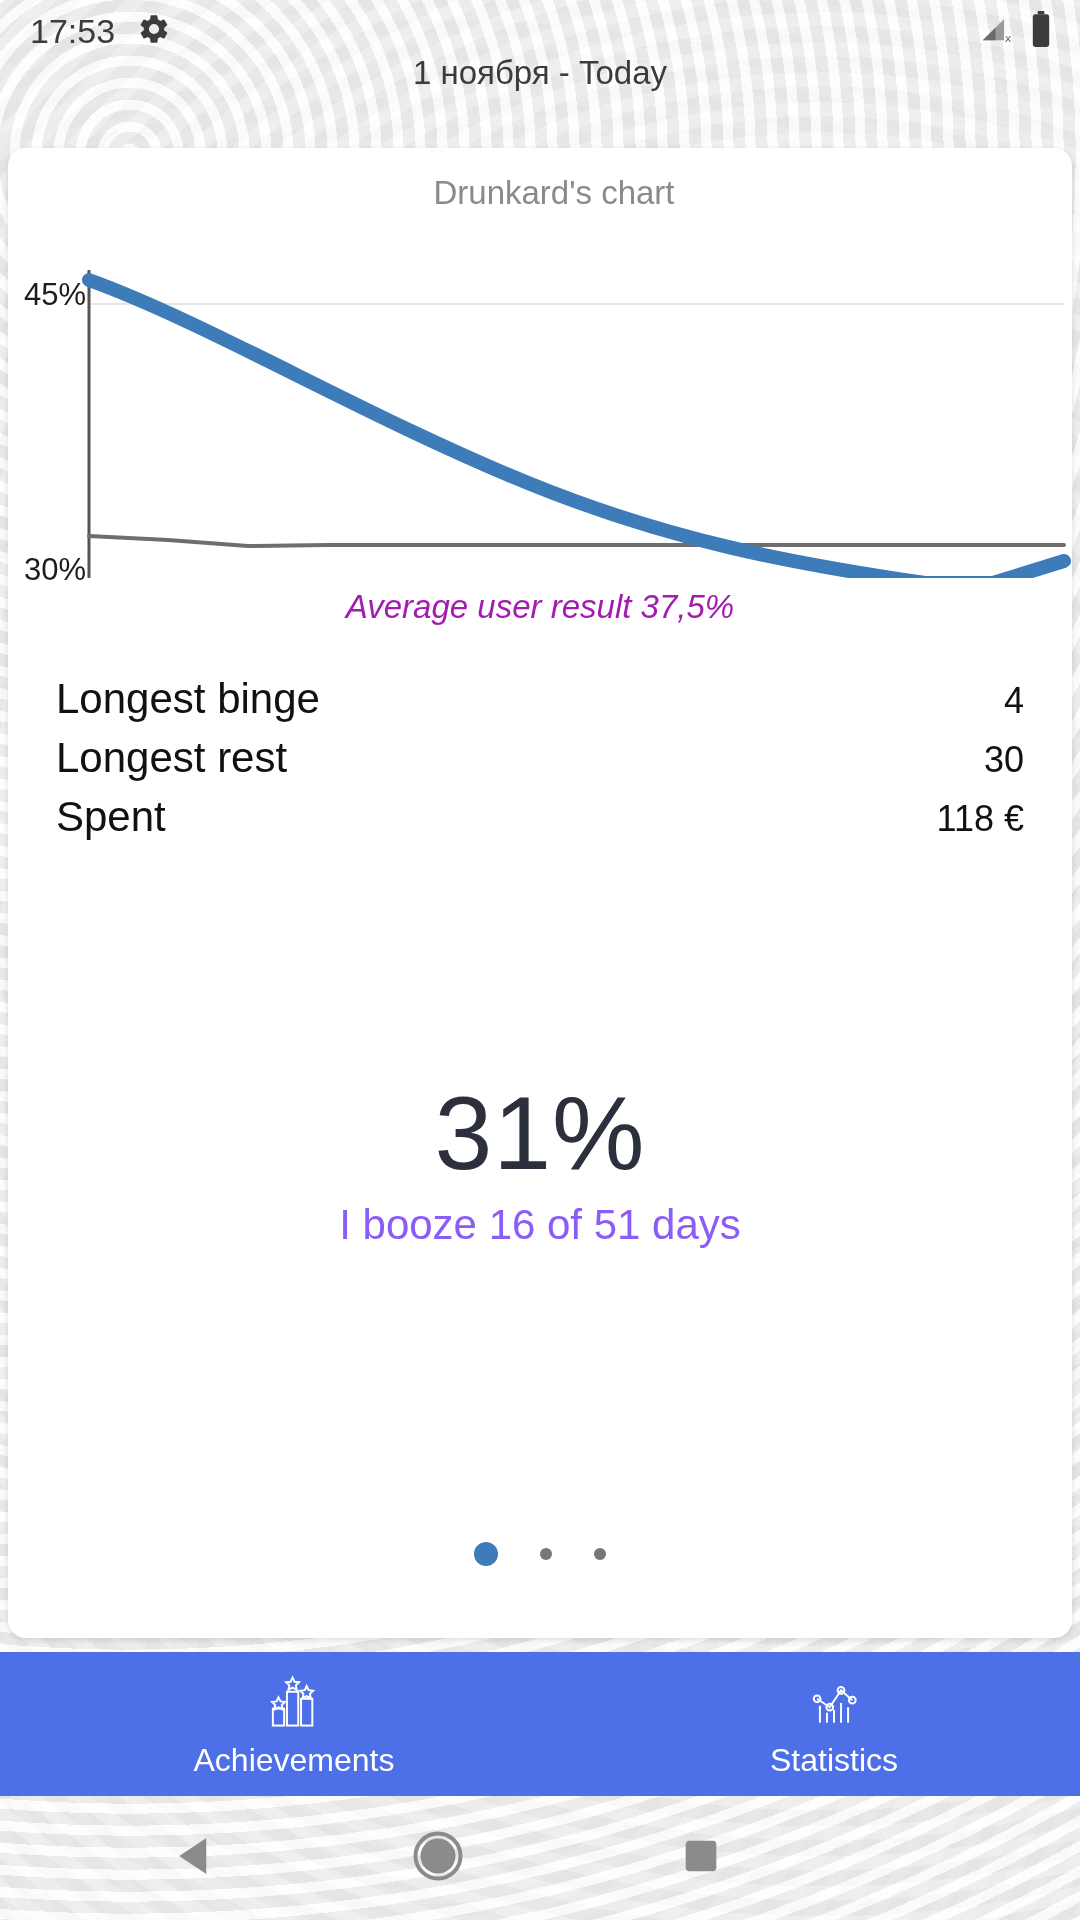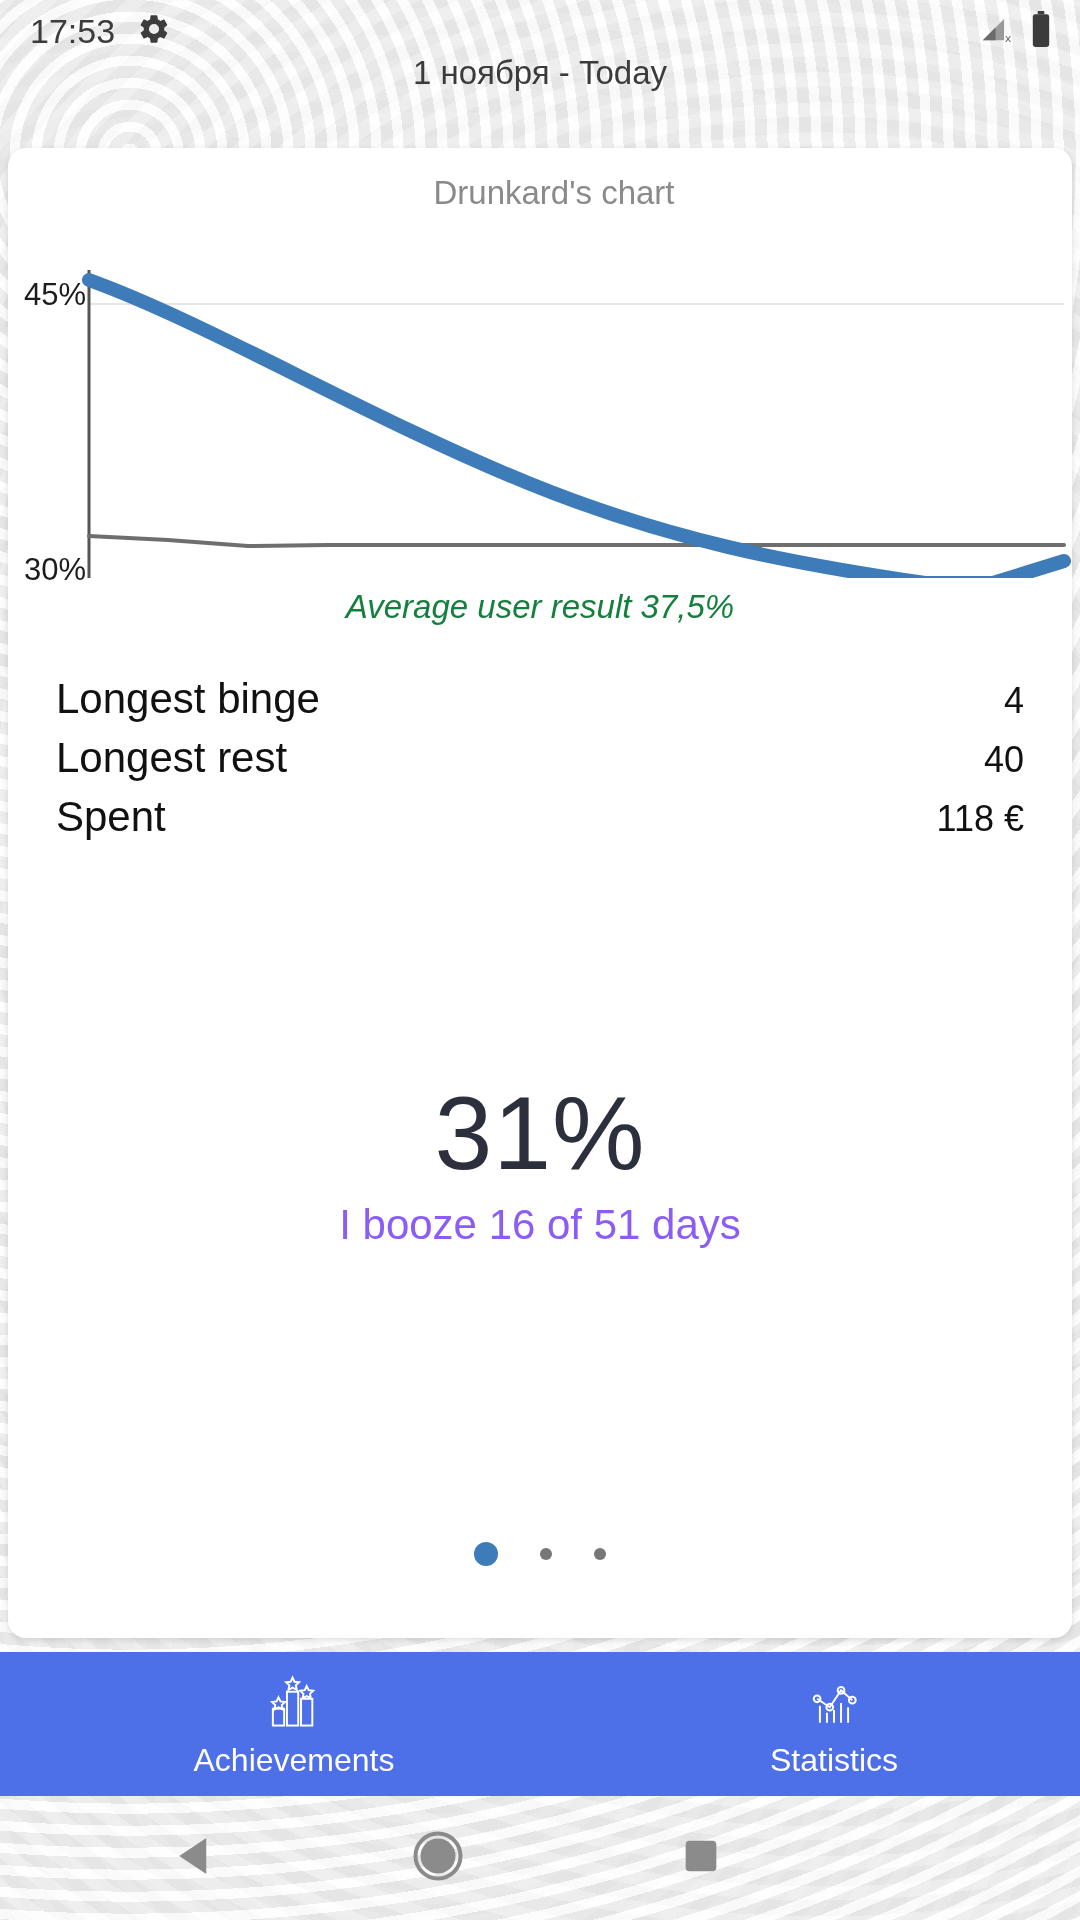--- a/index.html
+++ b/index.html
@@ -86,7 +86,7 @@
     font-family: "Liberation Sans", sans-serif;
     font-style: italic;
     font-size: 33px;
-    color: #15803d;
+    color: #a21caf;
     margin-top: 10px;
   }
 

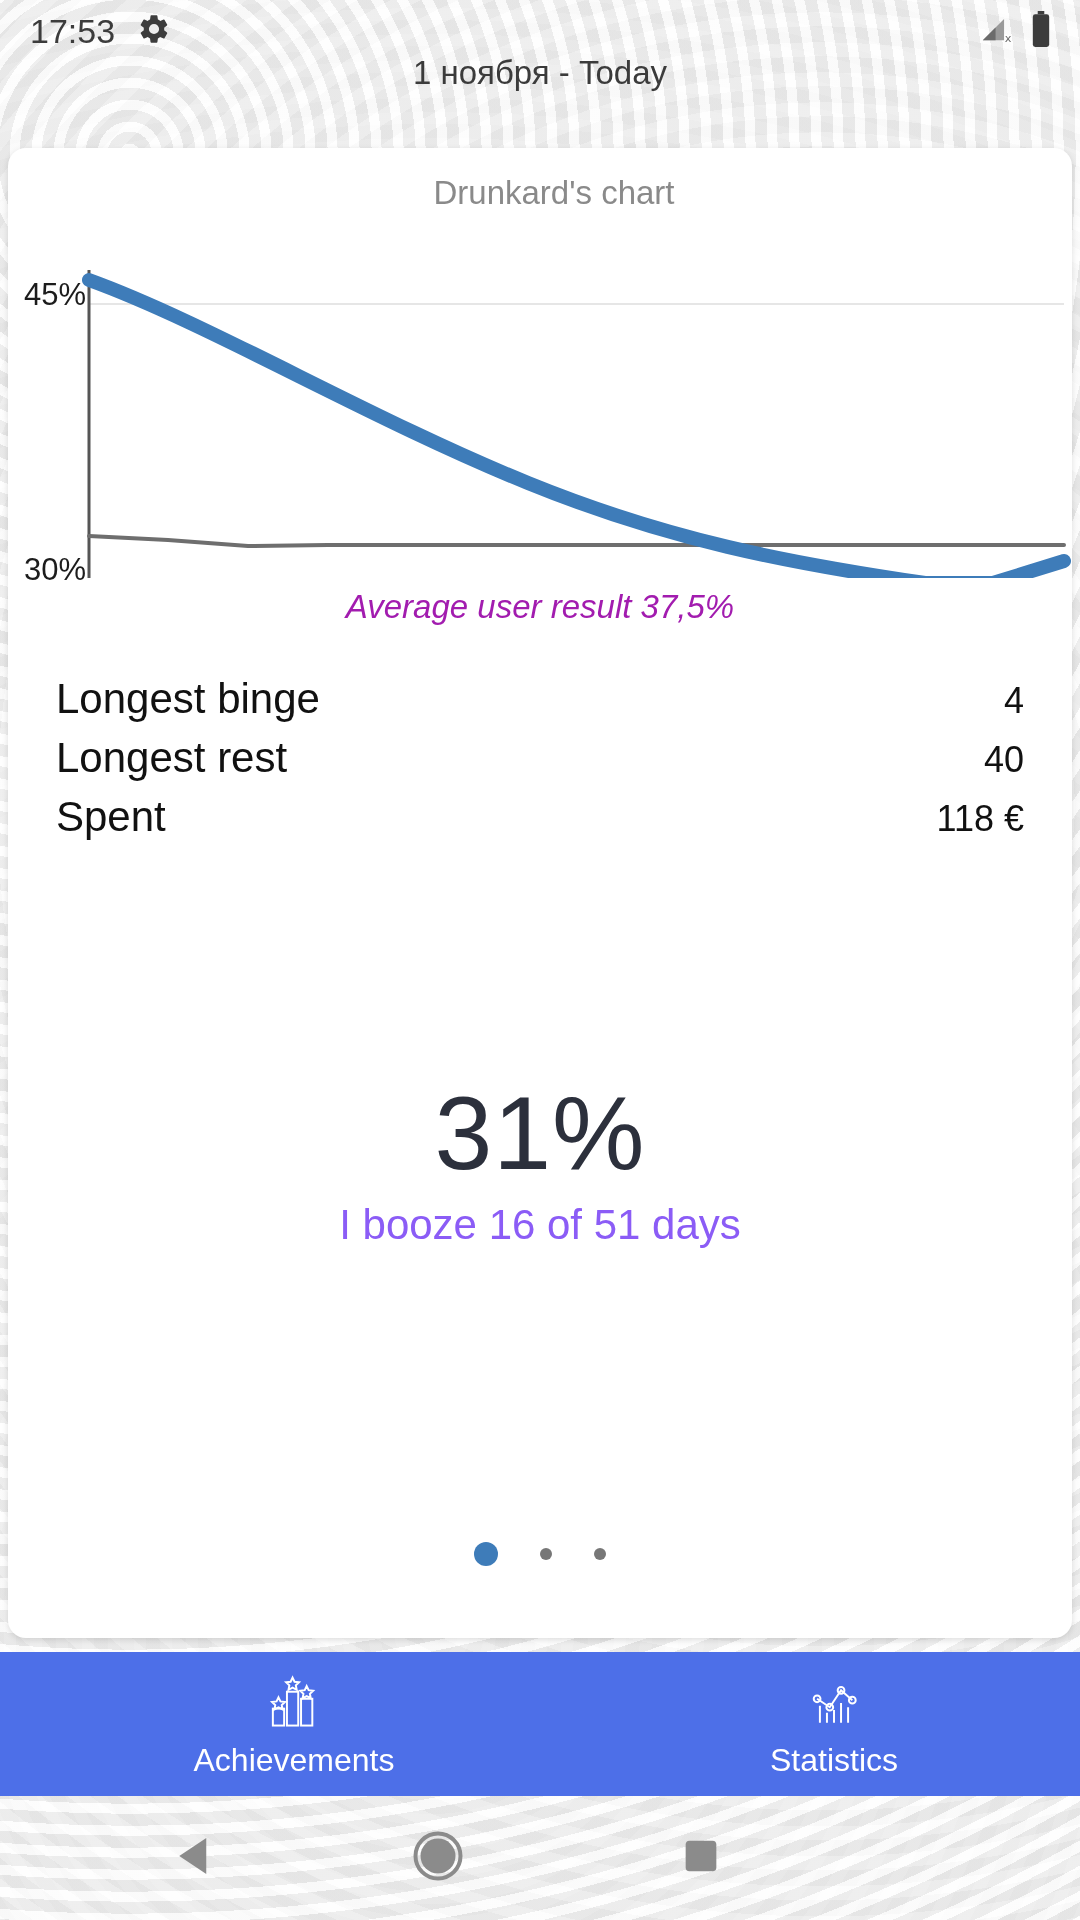--- a/index.html
+++ b/index.html
@@ -219,7 +219,7 @@
       </div>
       <div class="stat-row">
         <span>Longest rest</span>
-        <span class="stat-value">40</span>
+        <span class="stat-value">30</span>
       </div>
       <div class="stat-row">
         <span>Spent</span>

